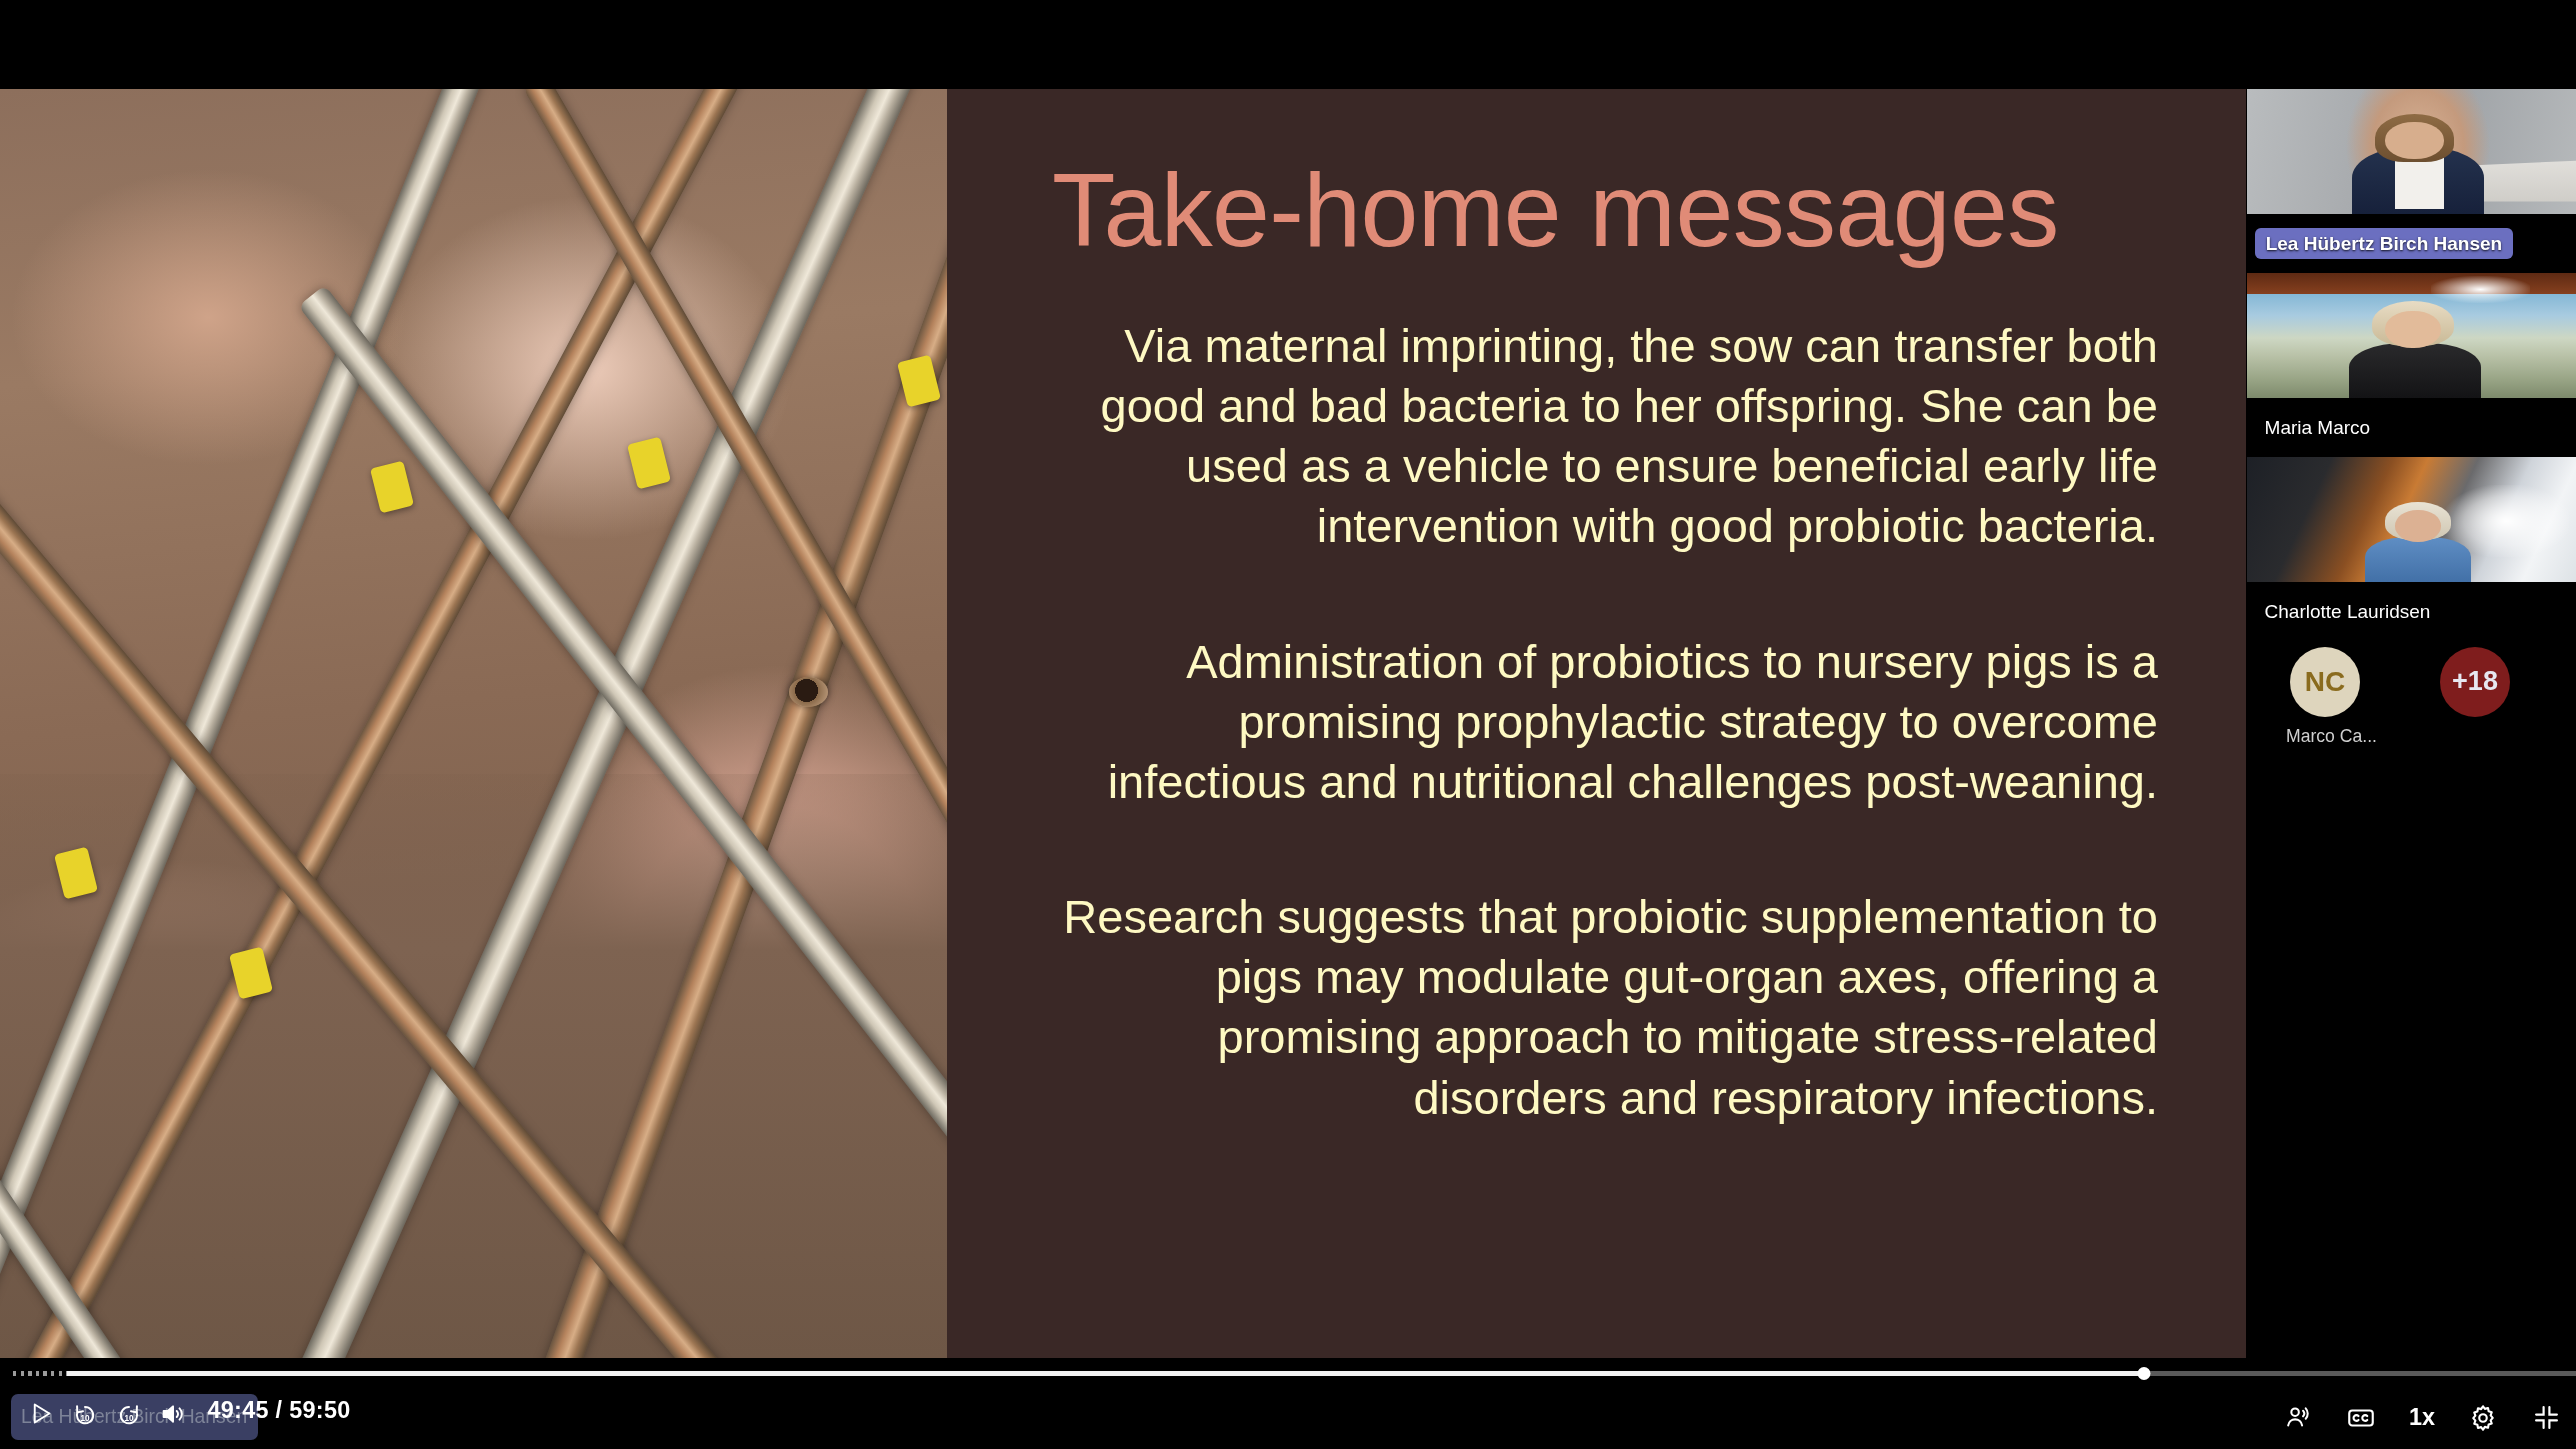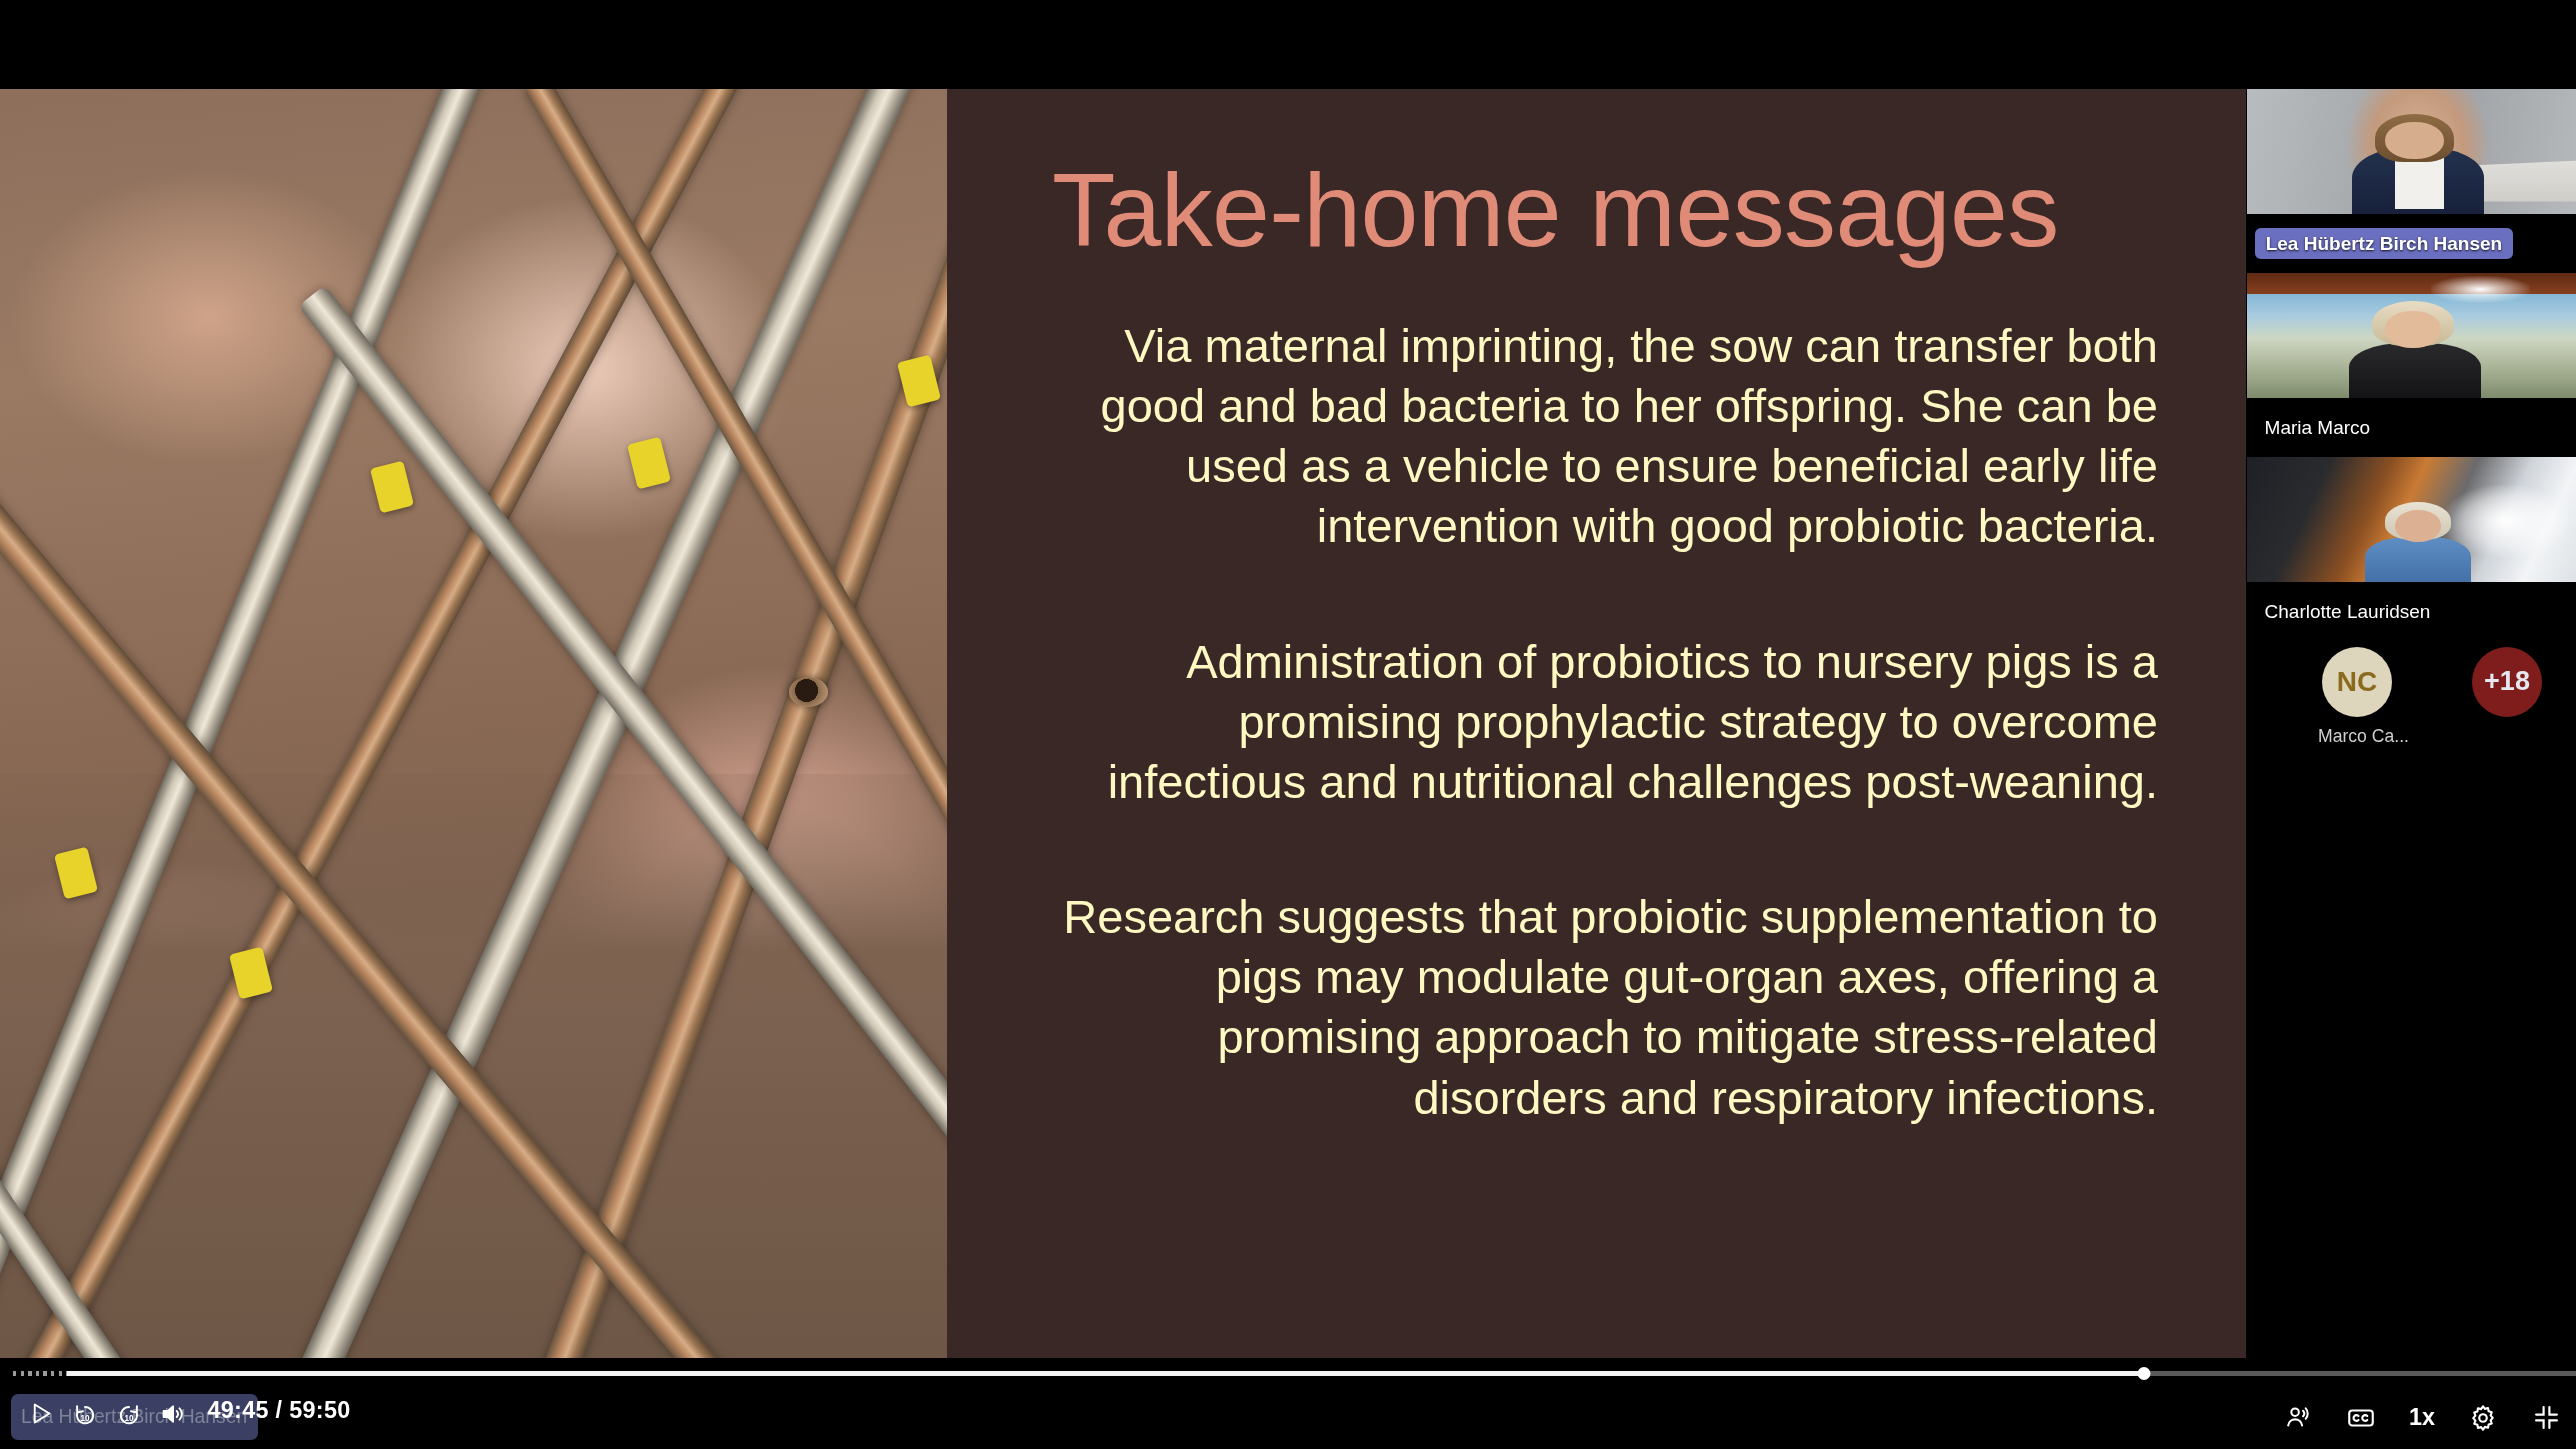--- a/index.html
+++ b/index.html
@@ -113,7 +113,7 @@
   .label-row.pad{ padding-left:8.2px; }
 
   
-  .avatar-row{ position:relative; height:135px;margin-left:32px; }
+  .avatar-row{ position:relative; height:135px; }
   .avatar{ position:absolute; border-radius:50%; display:flex;
            align-items:center; justify-content:center; font-size:28px; font-weight:700; }
   .avatar.initials{ left:43px; top:5.9px; width:70px; height:70px;

